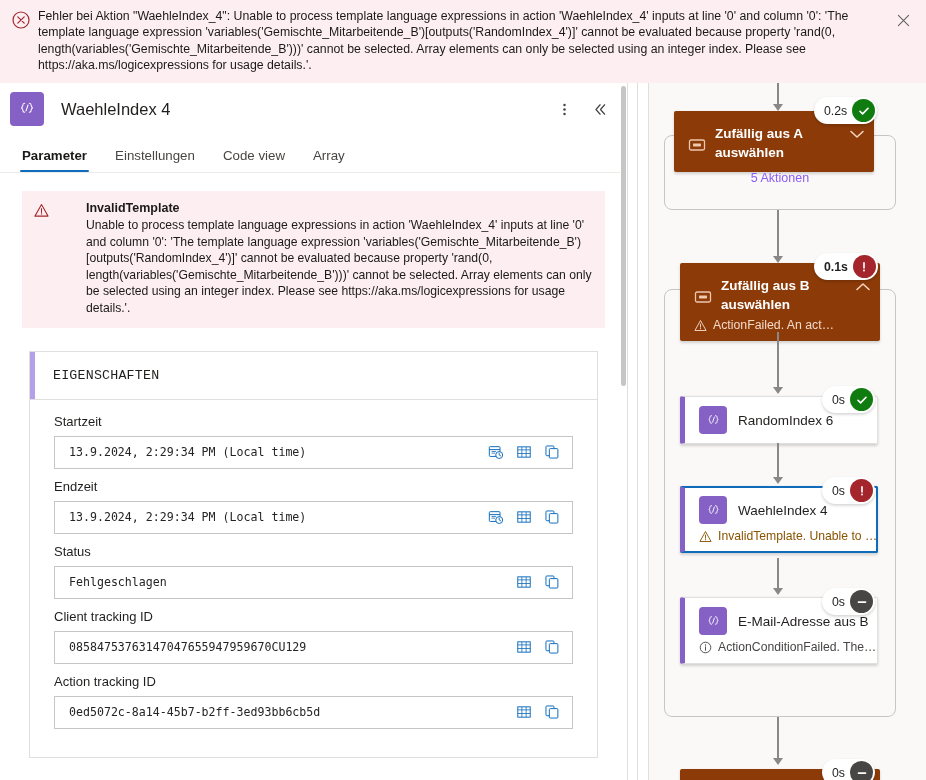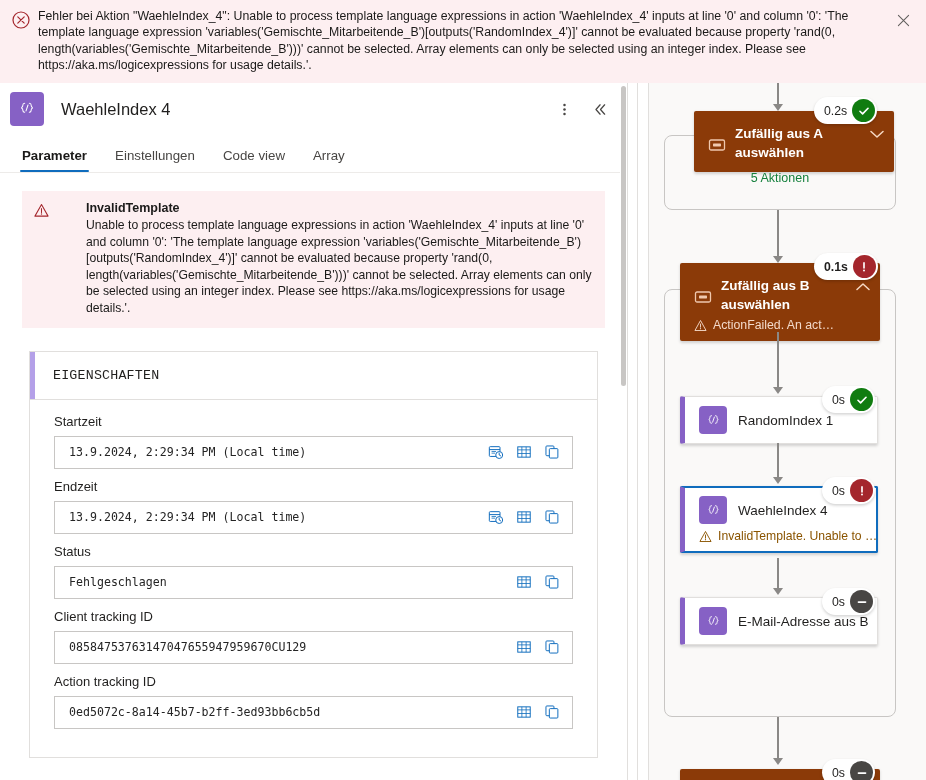--- a/index.html
+++ b/index.html
@@ -556,7 +556,7 @@
   <div class="conn" style="left:128px; top:0px; height:22px;"></div>
   <div class="arrow-head" style="left:124px; top:21px;"></div>
 
-  <div class="node scope" style="left:45px; top:28px; width:200px;">
+  <div class="node scope" style="left:25px; top:28px; width:200px;">
     <div class="node-row">
       <span class="scope-glyph">
         <svg viewBox="0 0 18 18" width="18" height="18">

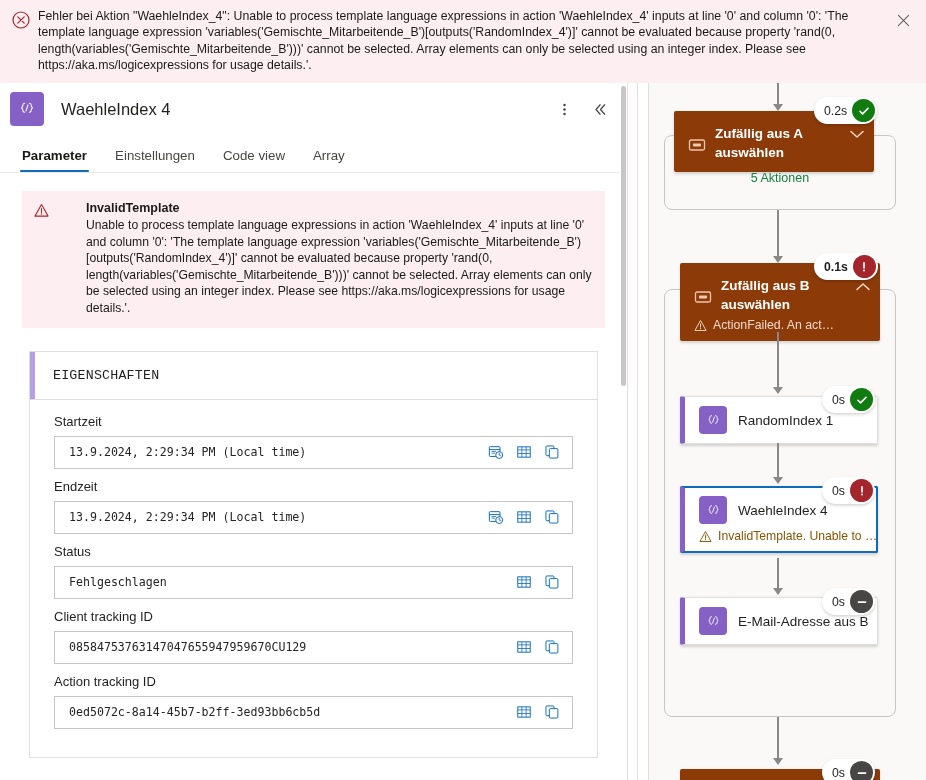--- a/index.html
+++ b/index.html
@@ -277,7 +277,7 @@
   .scope-count {
     position: absolute;
     font-size: 12.5px;
-    color: #15803d;
+    color: #8b5cf6;
     text-align: center;
   }
 

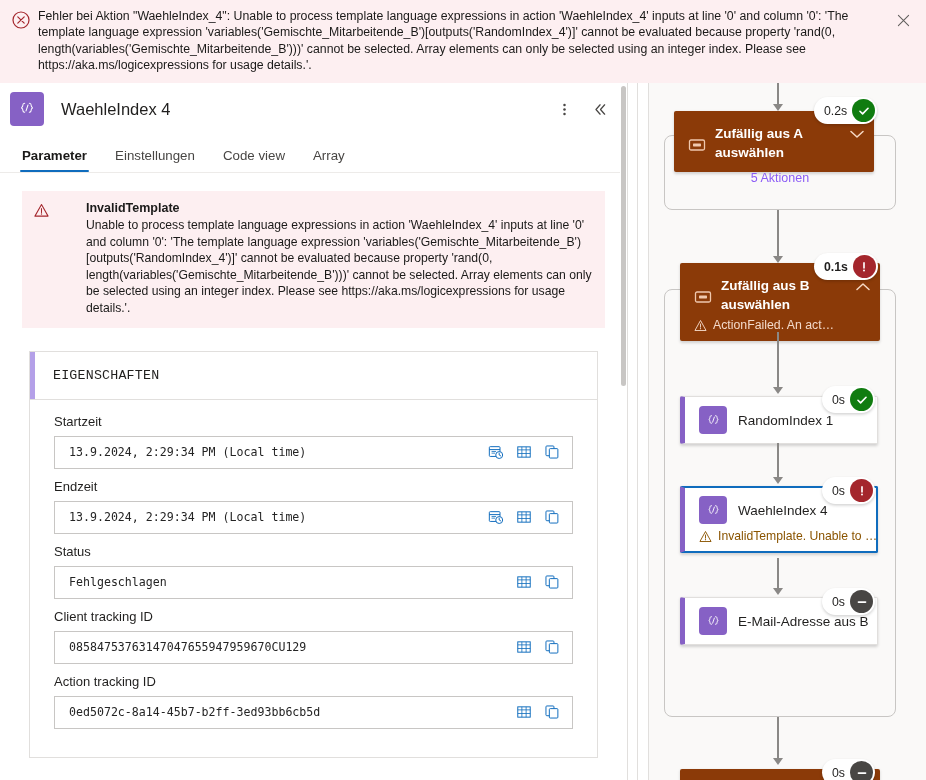--- a/index.html
+++ b/index.html
@@ -634,7 +634,7 @@
           <path d="M13.2 7.2 L10.8 14.3" fill="none" stroke="#ffffff" stroke-width="1.3" stroke-linecap="round"></path>
         </svg>
       </span>
-      <div class="node-title">RandomIndex 1</div>
+      <div class="node-title">RandomIndex 6</div>
     </div>
   </div>
   <div class="badge" style="left:173px; top:303px;">

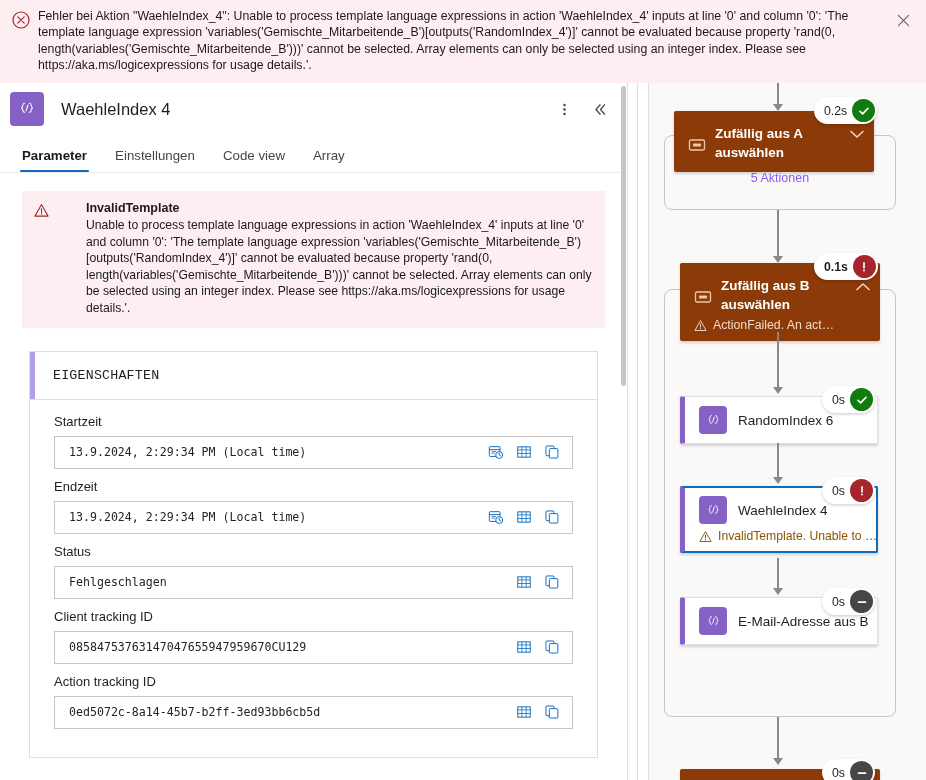--- a/index.html
+++ b/index.html
@@ -695,6 +695,16 @@
       </span>
       <div class="node-title">E-Mail-Adresse aus B</div>
     </div>
+    <div class="node-sub sub-info">
+      <span class="sub-ic">
+        <svg viewBox="0 0 14 14" width="13" height="13">
+          <circle cx="7" cy="7" r="5.7" fill="none" stroke="#484644" stroke-width="1"></circle>
+          <circle cx="7" cy="4.3" r=".7" fill="#484644"></circle>
+          <path d="M7 6.3 V10" stroke="#484644" stroke-width="1" stroke-linecap="round"></path>
+        </svg>
+      </span>
+      <span>ActionConditionFailed. The…</span>
+    </div>
   </div>
   <div class="badge" style="left:173px; top:505px;">
     <span class="dur">0s</span>

